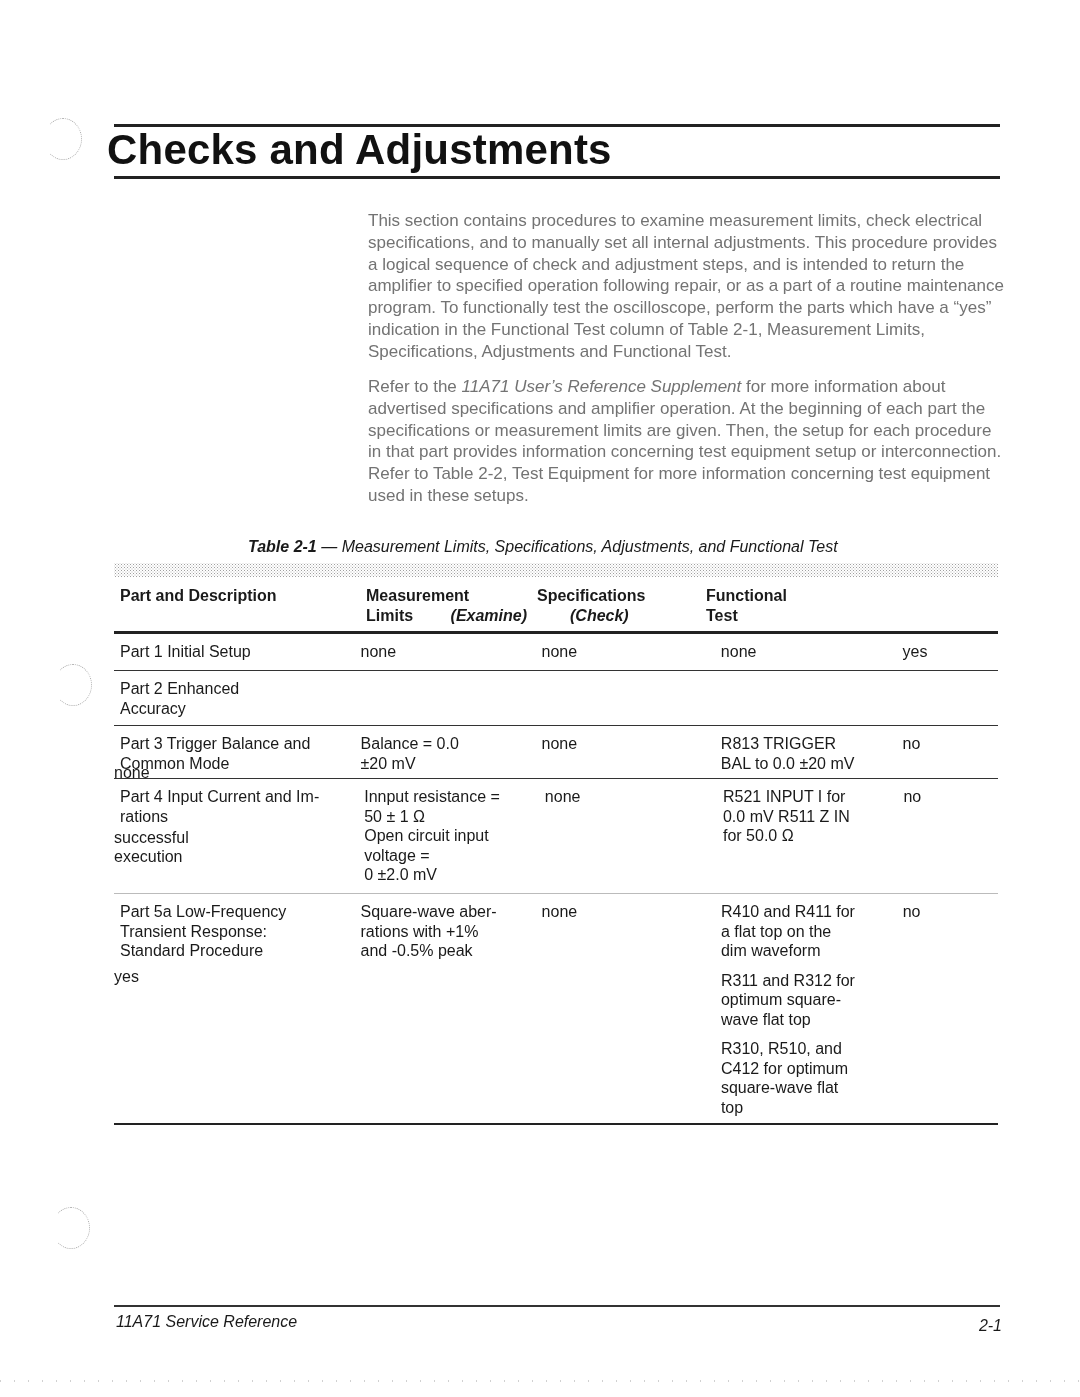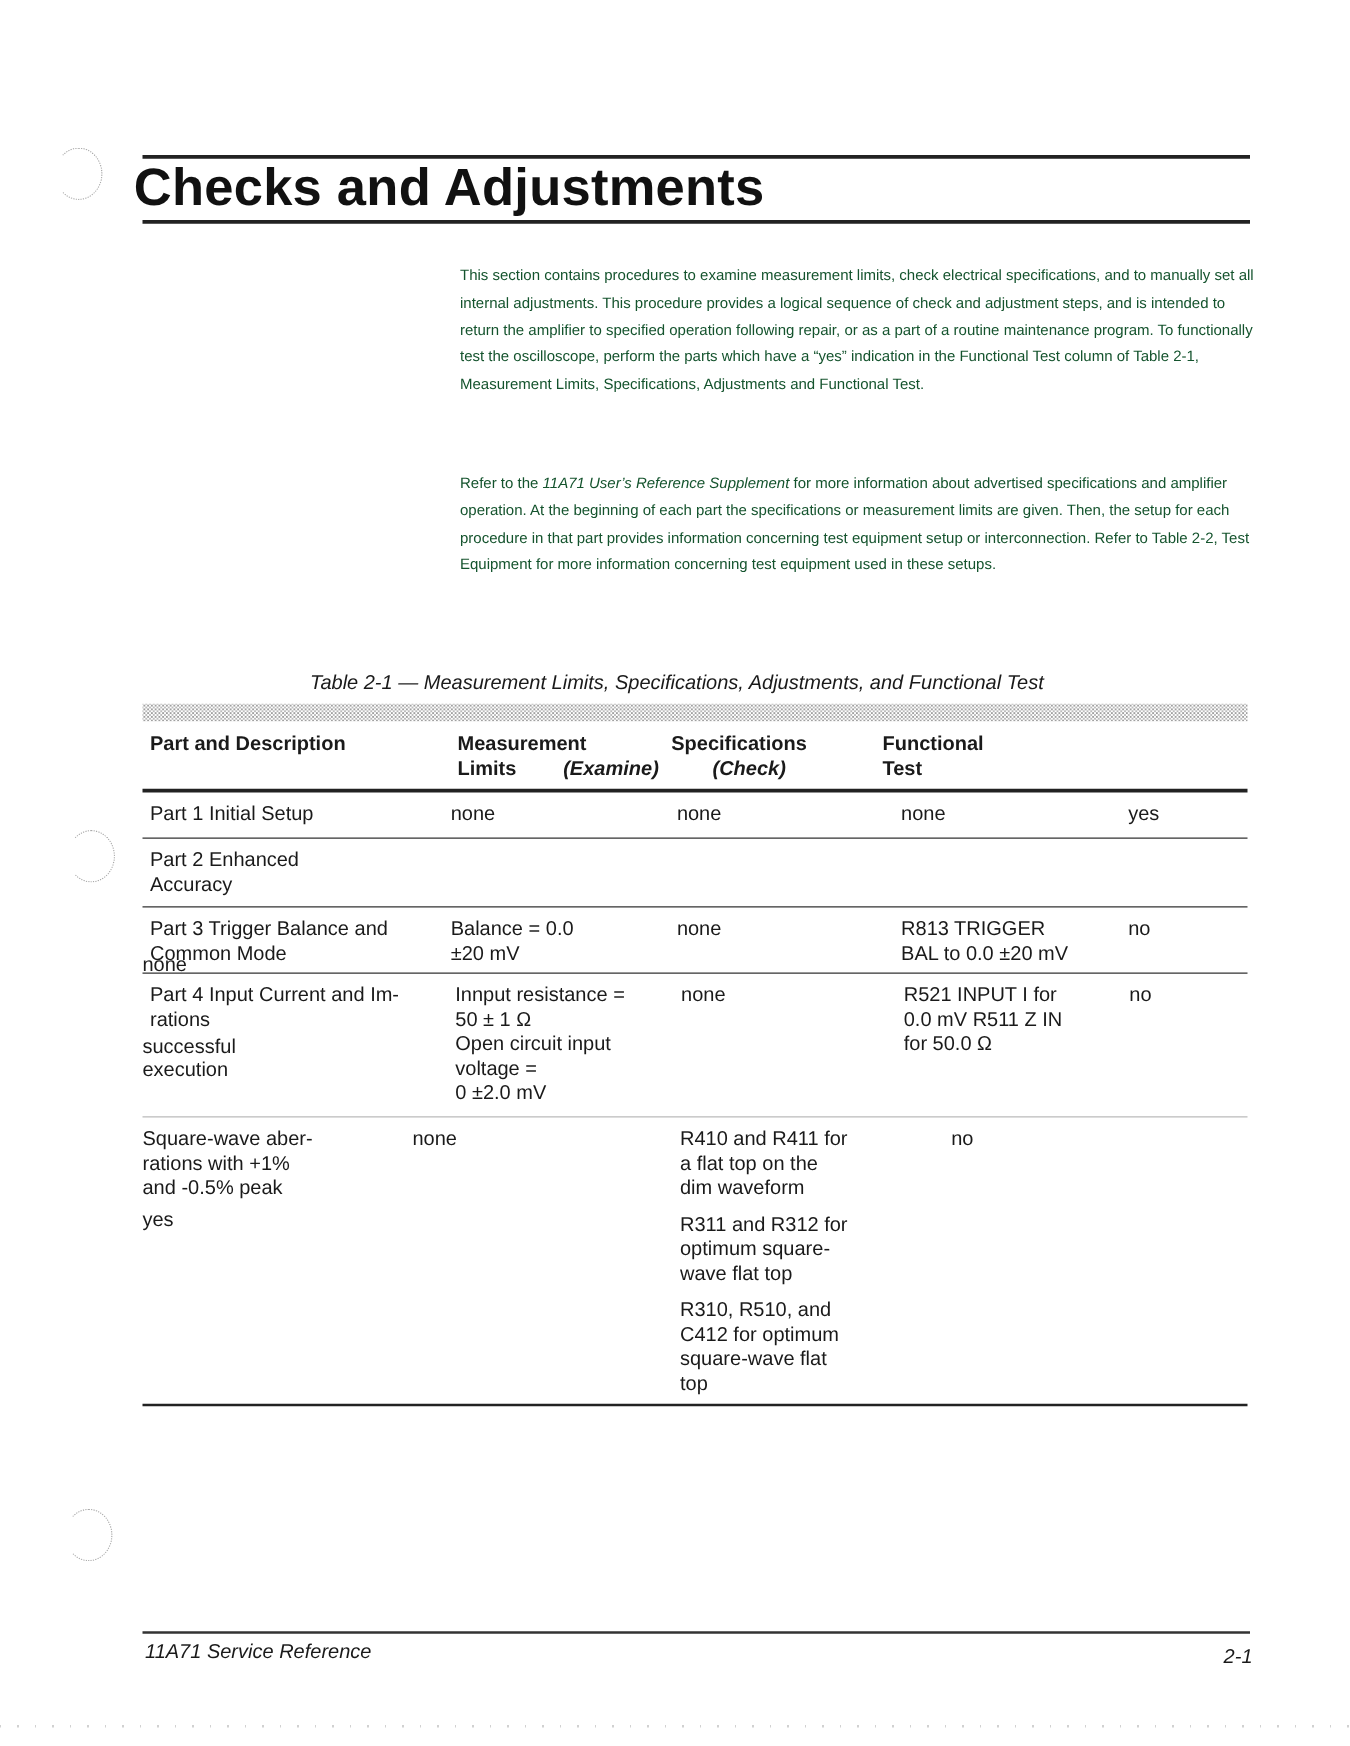--- a/index.html
+++ b/index.html
@@ -22,7 +22,7 @@
 
     .intro {
       position: absolute; left: 368px; width: 636px;
-      font-size: 12px; line-height: 21.8px; color: #14532d; margin: 0;
+      font-size: 17px; line-height: 21.8px; color: #737373; margin: 0;
     }
     .intro.p1 { top: 210px; }
     .intro.p2 { top: 376px; }

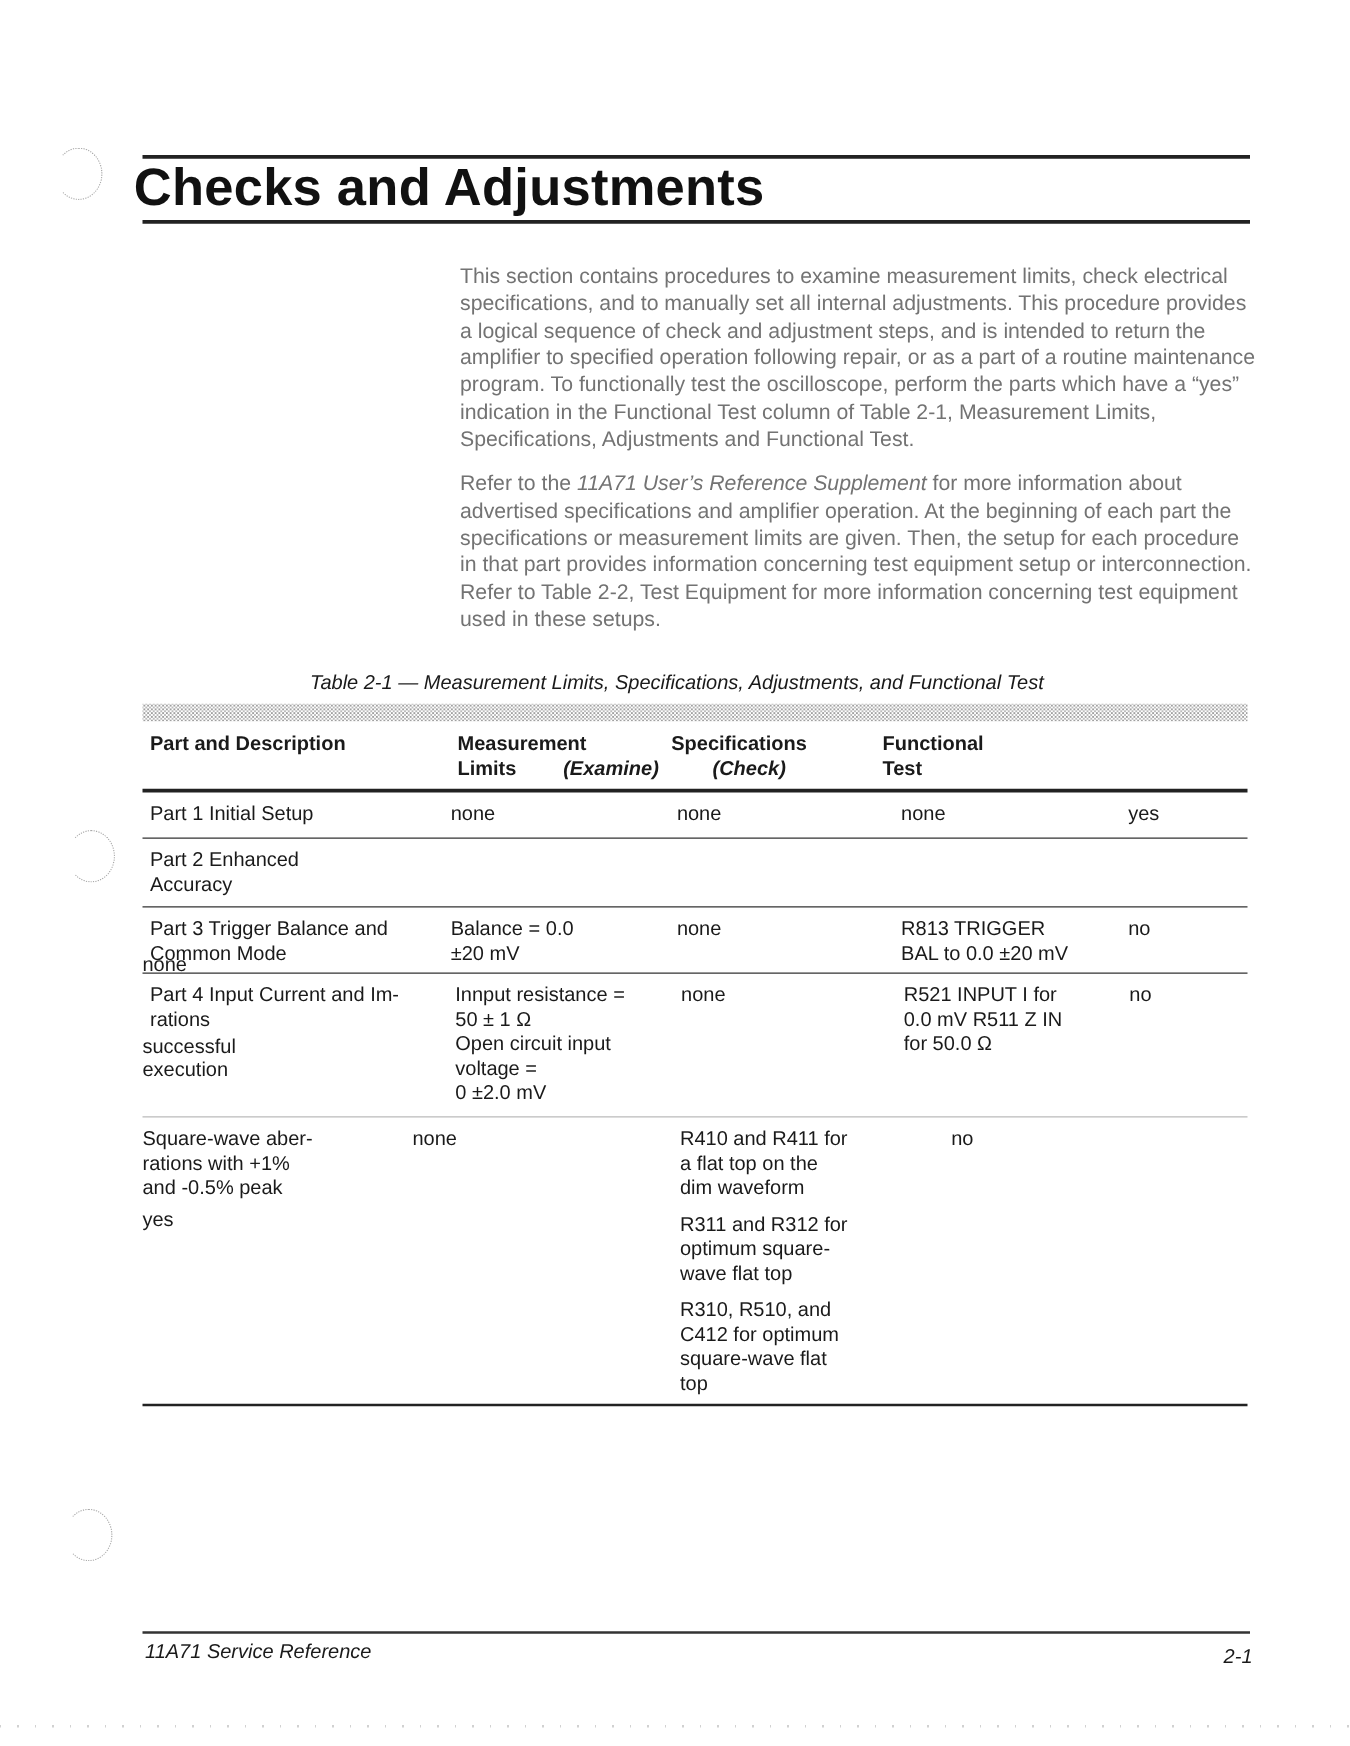--- a/index.html
+++ b/index.html
@@ -32,7 +32,7 @@
       position: absolute; left: 248px; top: 538px;
       font-size: 16px; font-style: italic; color: #1a1a1a;
     }
-    .caption b { font-weight: normal; }
+    .caption b { font-weight: bold; }
 
     .shade {
       position: absolute; left: 114px; top: 563px; width: 884px; height: 14px;

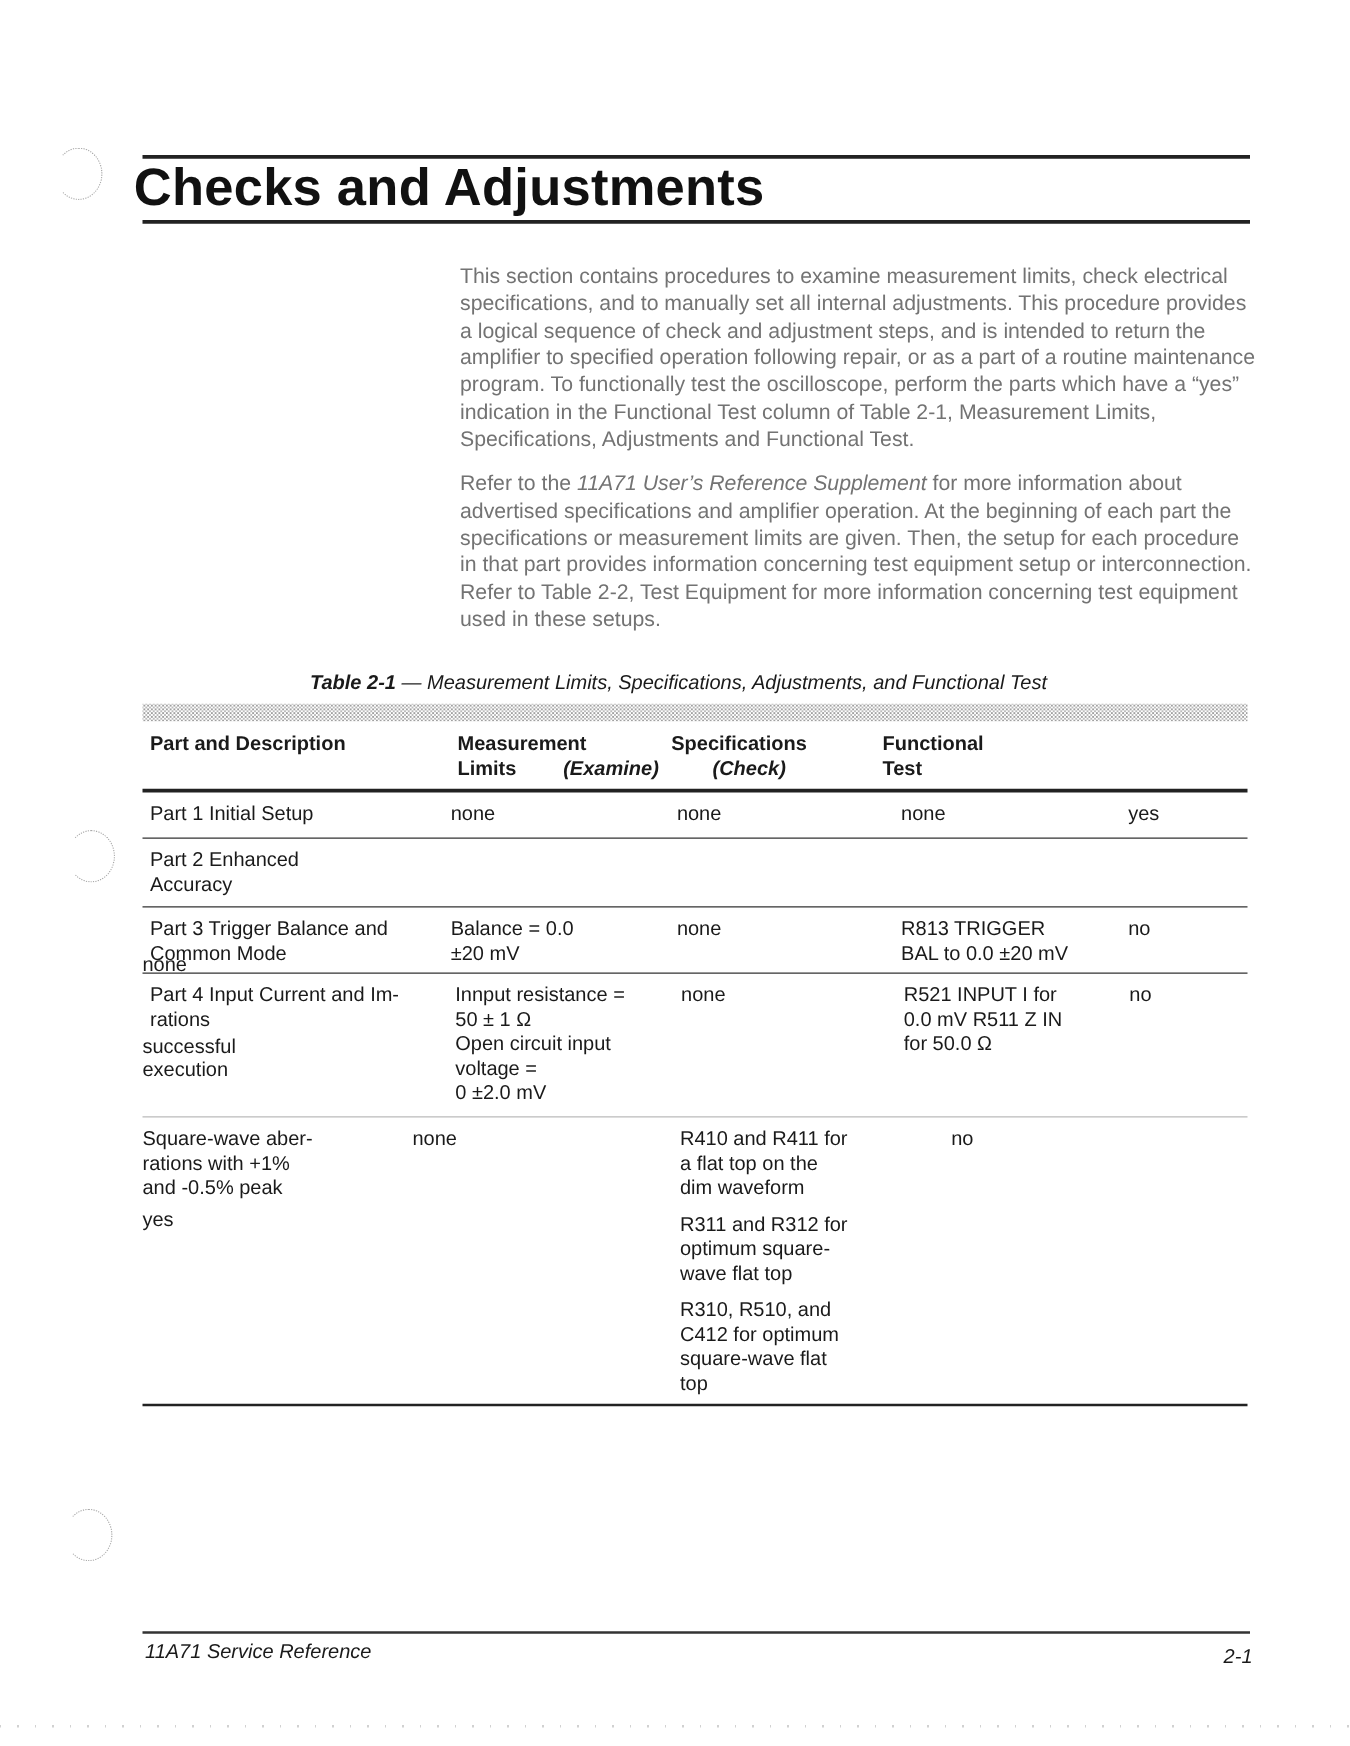--- a/index.html
+++ b/index.html
@@ -191,6 +191,11 @@
         <div class="c col5">no</div>
       </div>
       <div class="trow r5">
+        <div class="c col1">
+          <span class="line">Part 5a Low-Frequency</span>
+          <span class="line">Transient Response:</span>
+          <span class="line">Standard Procedure</span>
+        </div>
         <div class="c col2">
           <span class="line">Square-wave aber-</span>
           <span class="line">rations with +1%</span>

